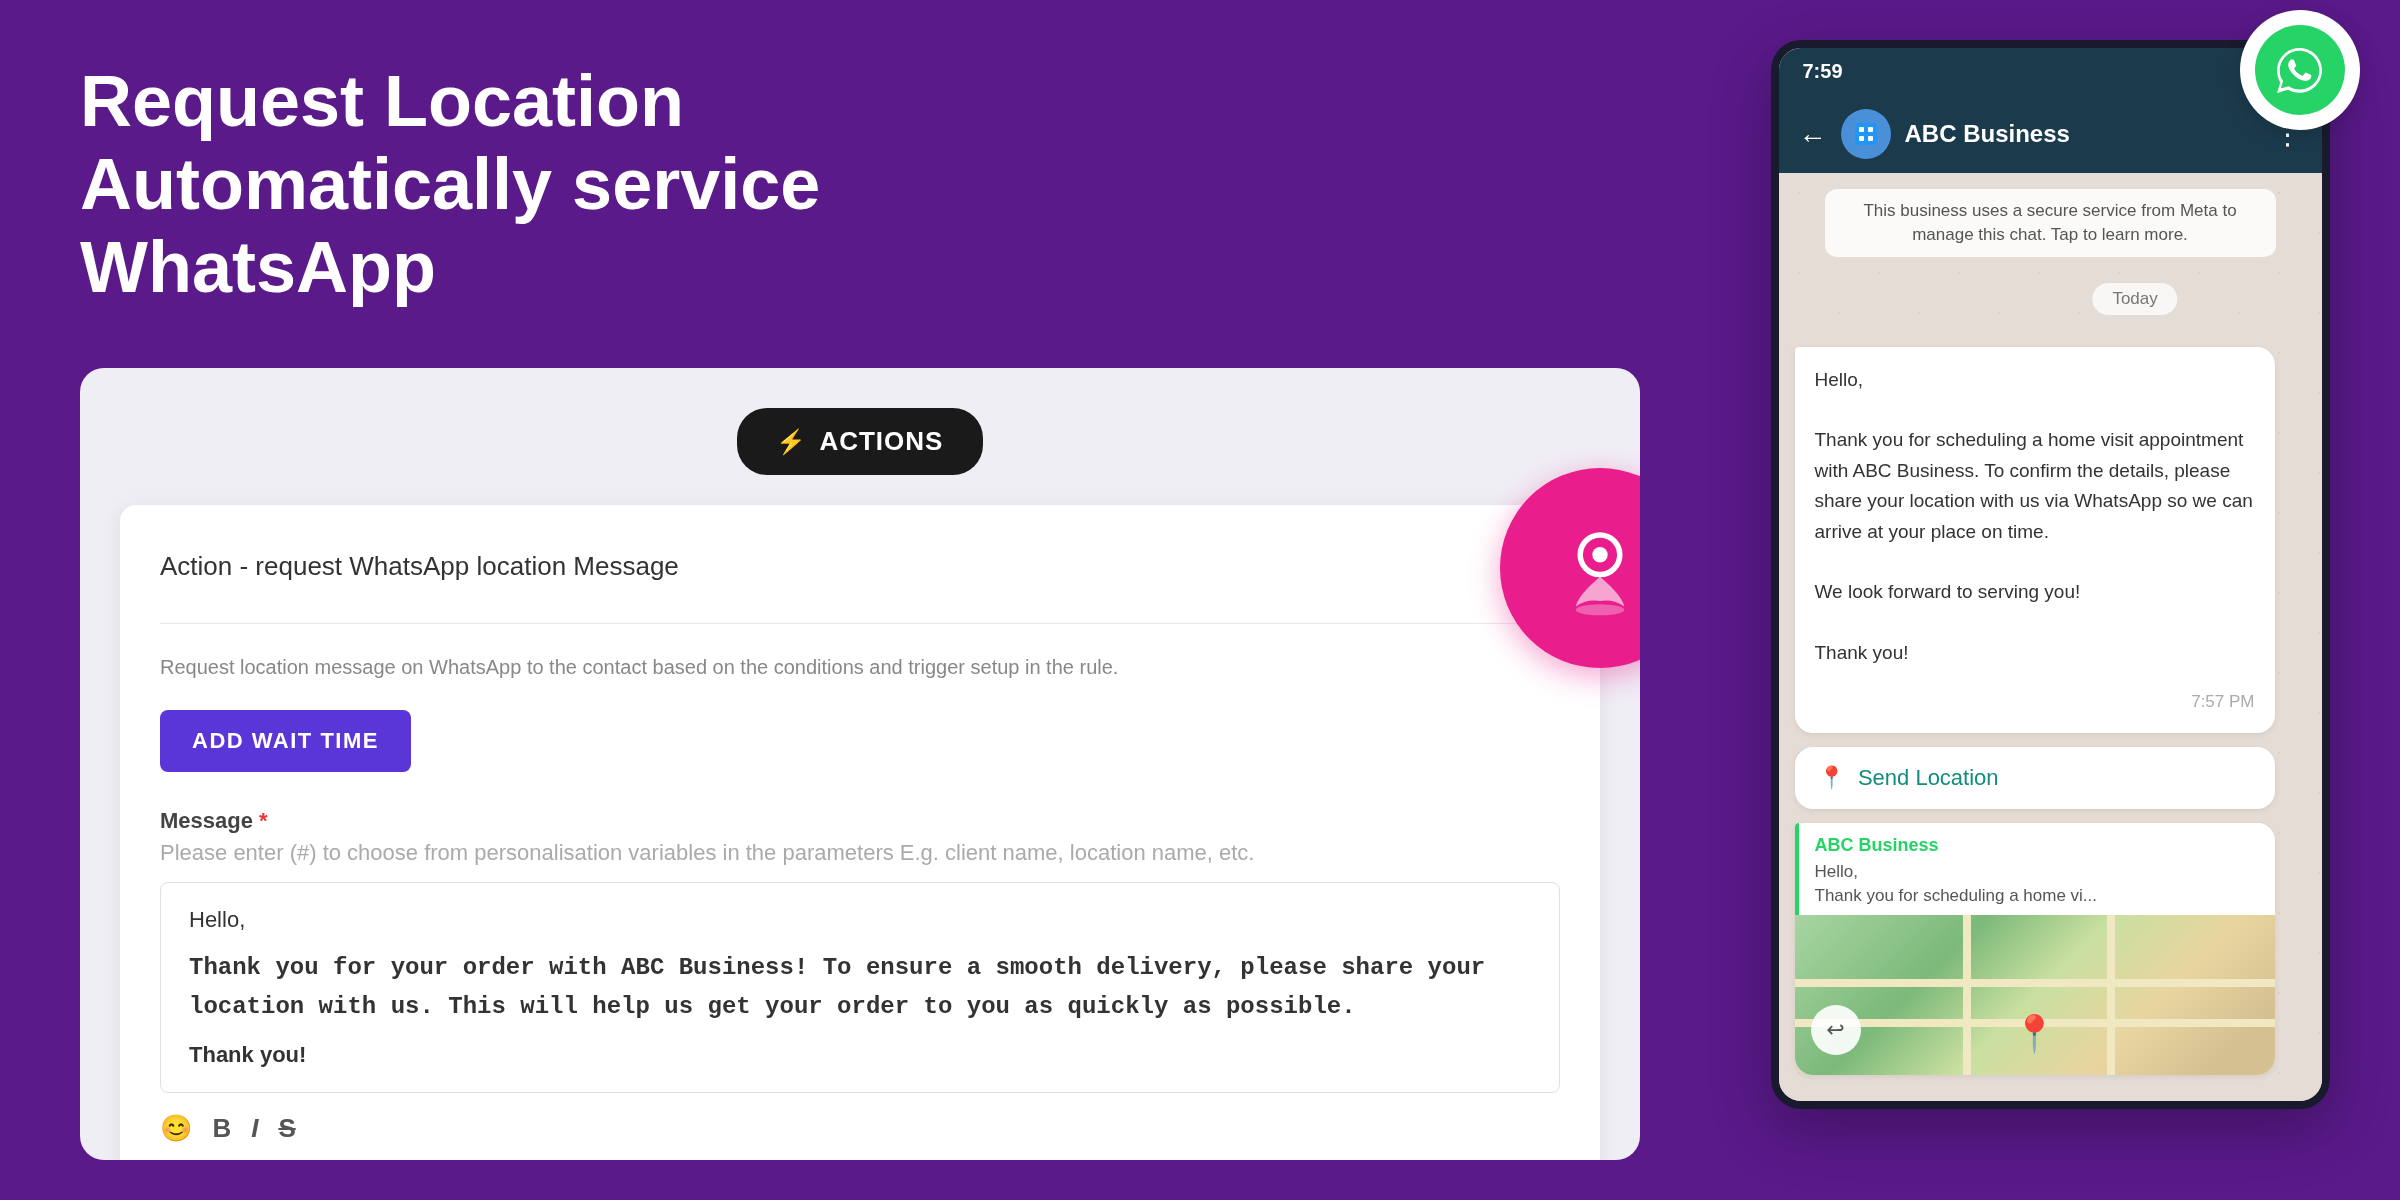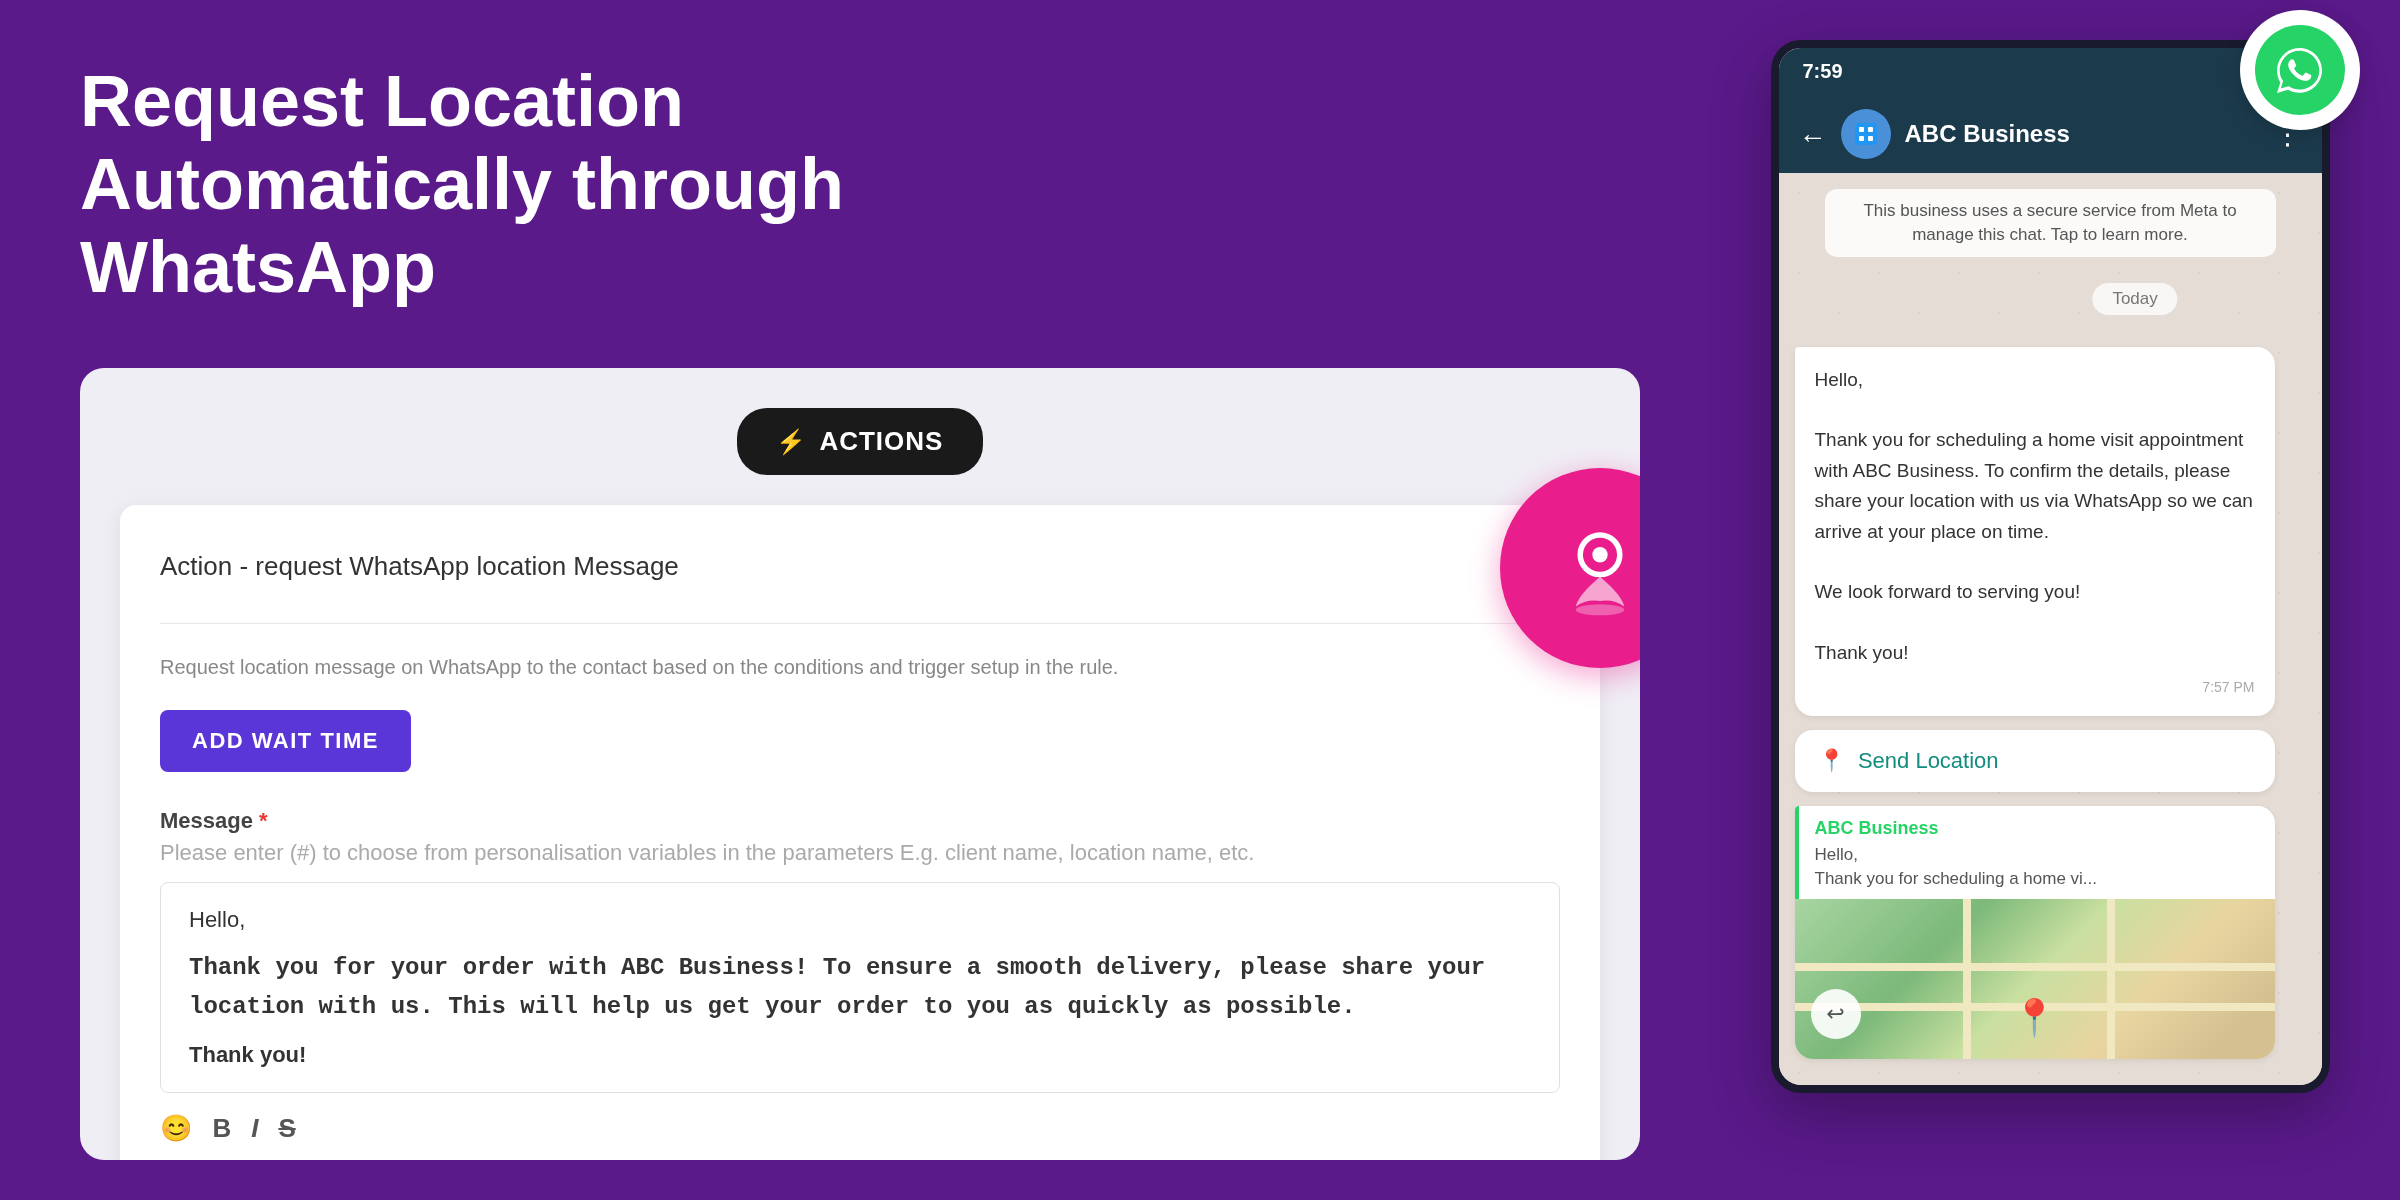--- a/index.html
+++ b/index.html
@@ -451,7 +451,7 @@
 
 <div class="left-section">
   <h1 class="headline">
-    <span>Request Location Automatically through</span><br>
+    <span>Request Location Automatically service</span><br>
     <span>WhatsApp</span>
   </h1>
 

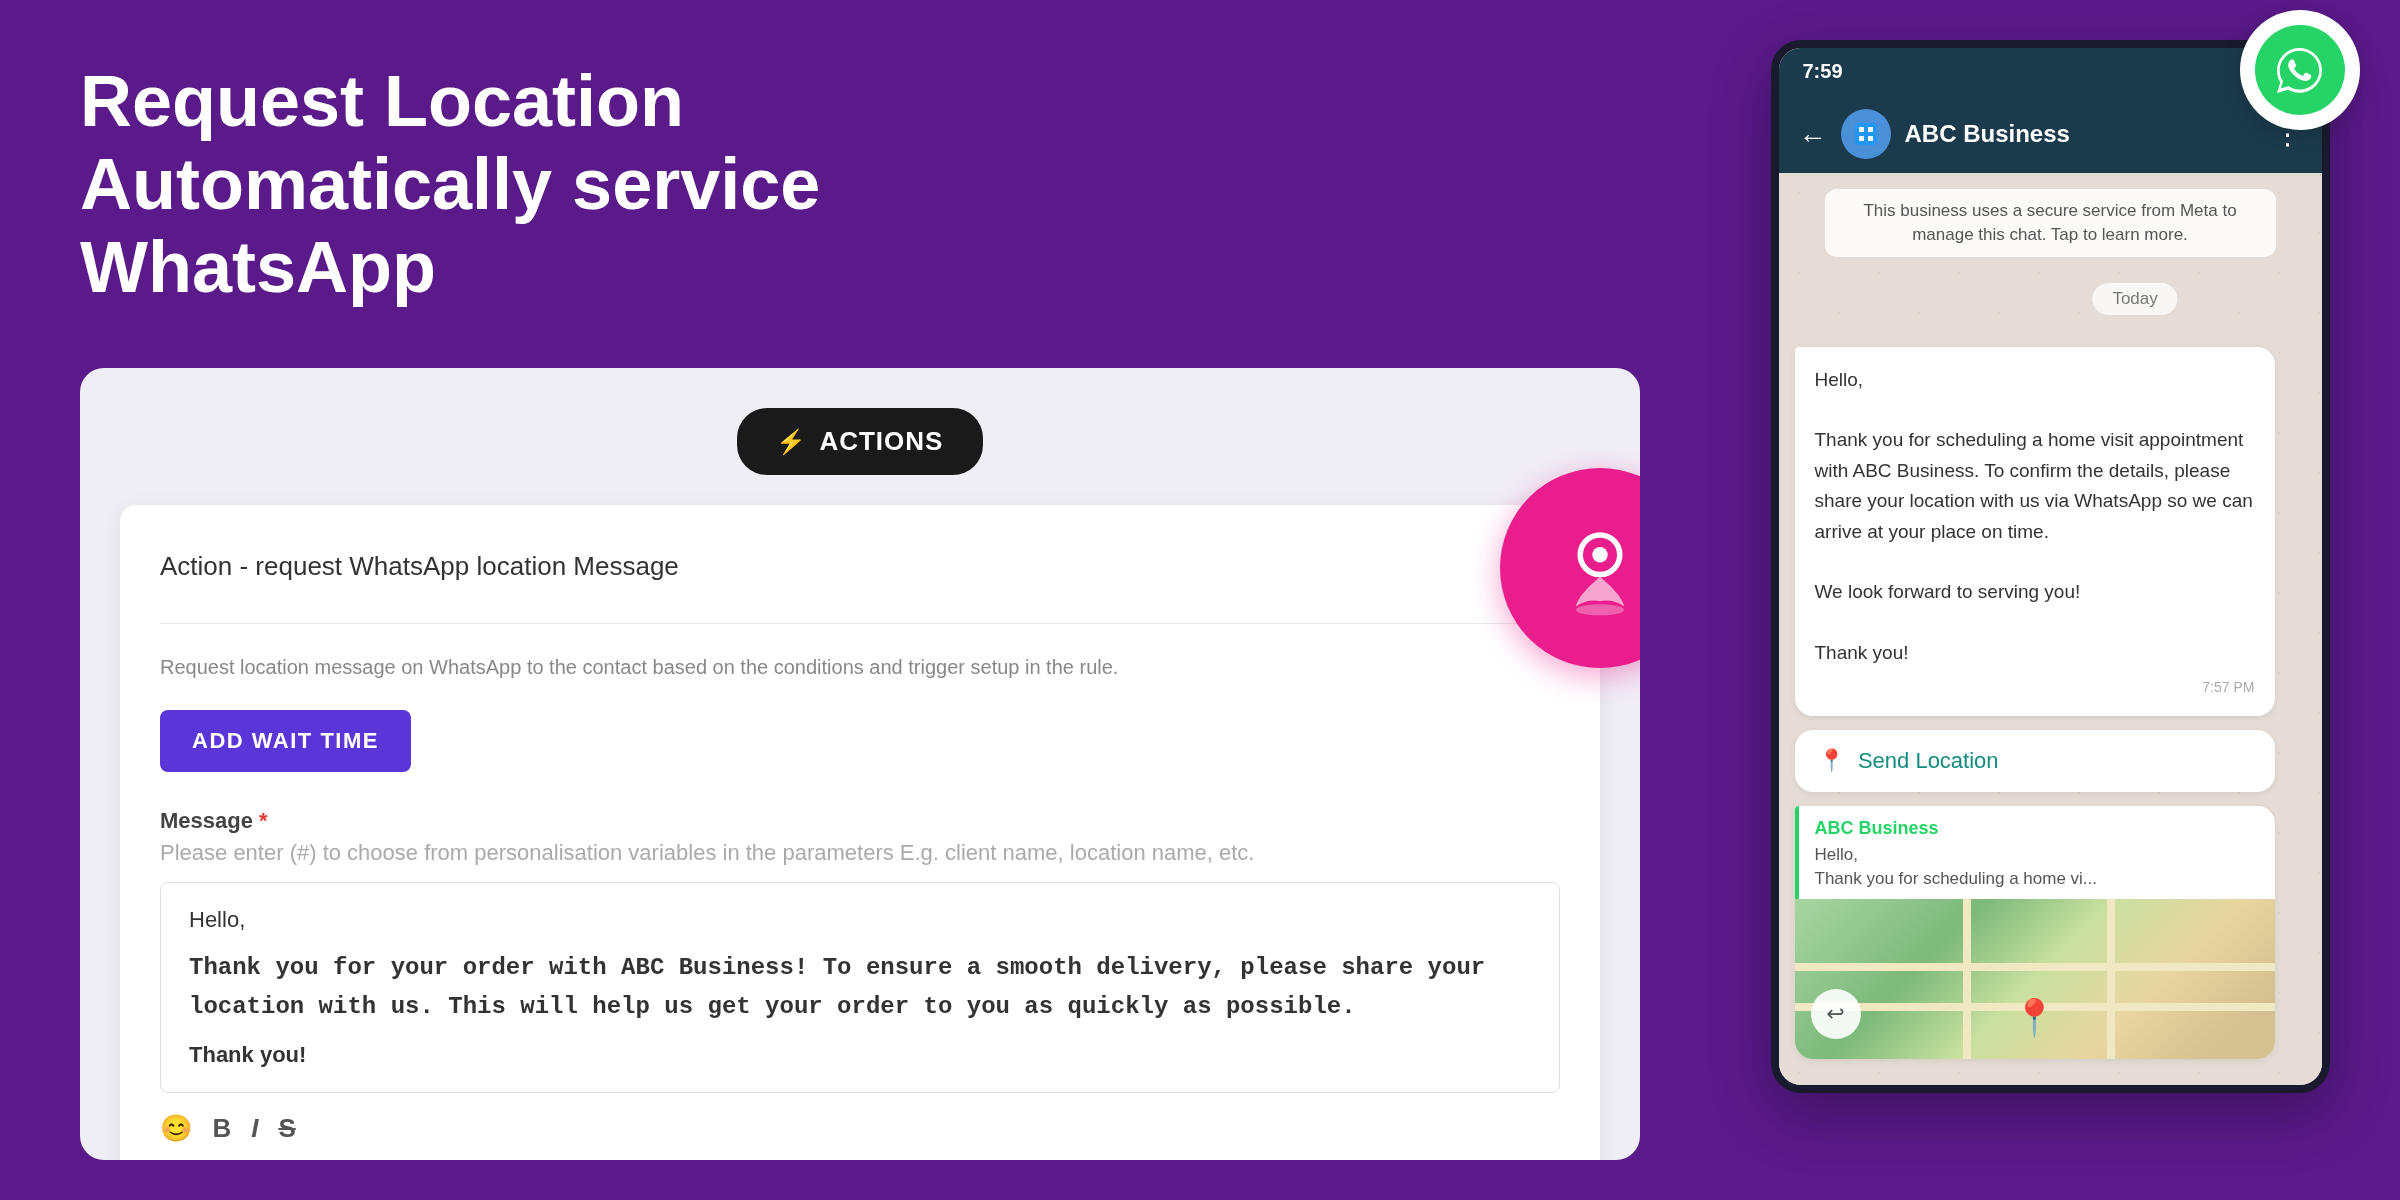--- a/index.html
+++ b/index.html
@@ -353,9 +353,9 @@
 
     .message-time {
       text-align: right;
-      font-size: 14px;
+      font-size: 17px;
       color: #aaa;
-      margin-top: 8px;
+      margin-top: 20px;
     }
 
     .send-location-btn {

